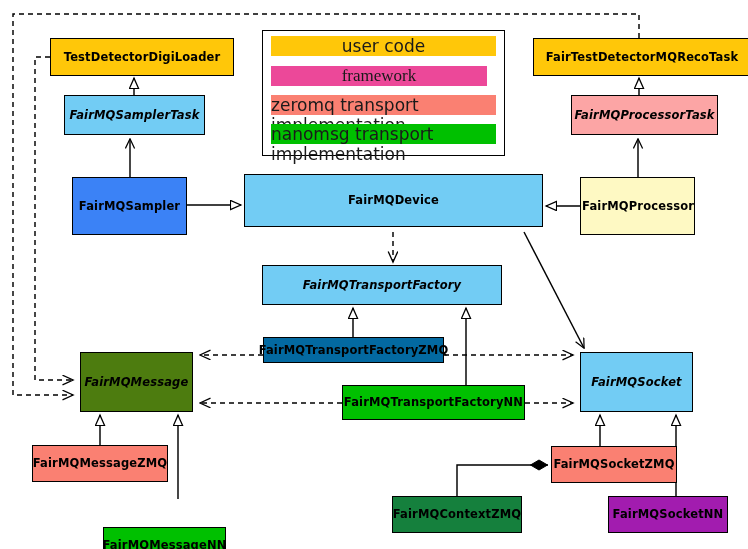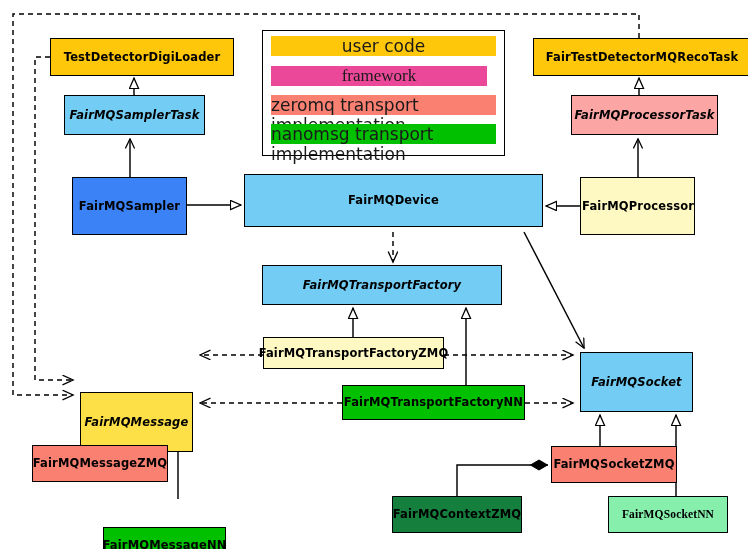--- a/index.html
+++ b/index.html
@@ -153,7 +153,7 @@
     <span>FairMQTransportFactory</span>
   </div>
 
-  <div class="node" style="left:263px;top:337px;width:181px;height:32px;background:#fef9c3;">
+  <div class="node" style="left:263px;top:337px;width:181px;height:26px;background:#0369a1;">
     <span>FairMQTransportFactoryZMQ</span>
   </div>
 

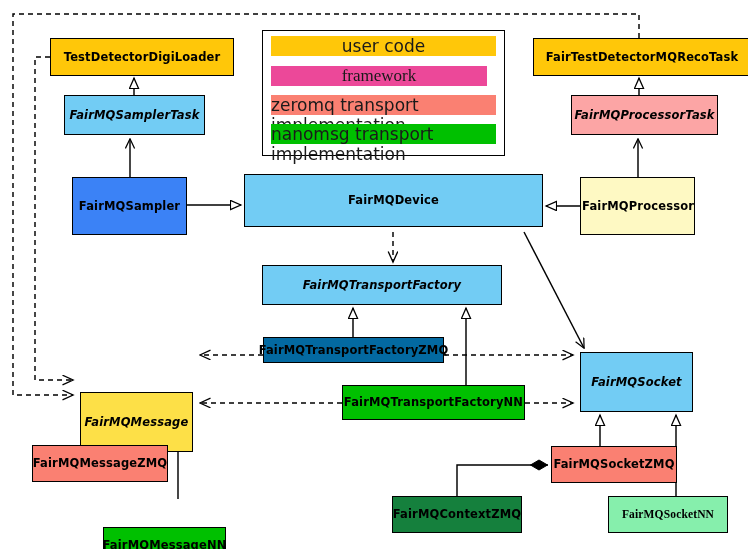--- a/index.html
+++ b/index.html
@@ -161,7 +161,7 @@
     <span>FairMQTransportFactoryNN</span>
   </div>
 
-  <div class="node abstract" style="left:80px;top:352px;width:113px;height:60px;background:#fde047;margin-top:40px;">
+  <div class="node abstract" style="left:80px;top:352px;width:113px;height:60px;background:#4d7c0f;">
     <span>FairMQMessage</span>
   </div>
 

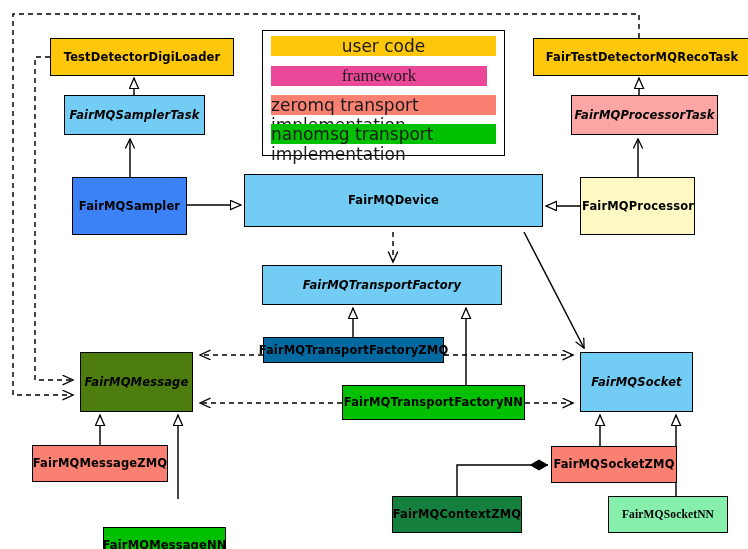--- a/index.html
+++ b/index.html
@@ -185,7 +185,7 @@
     <span>FairMQSocketZMQ</span>
   </div>
 
-  <div class="node" style="left:608px;top:496px;width:120px;height:37px;background:#86efac;font-family:Liberation Serif, serif;">
+  <div class="node" style="left:608px;top:496px;width:120px;height:37px;background:#a21caf;">
     <span>FairMQSocketNN</span>
   </div>
 

